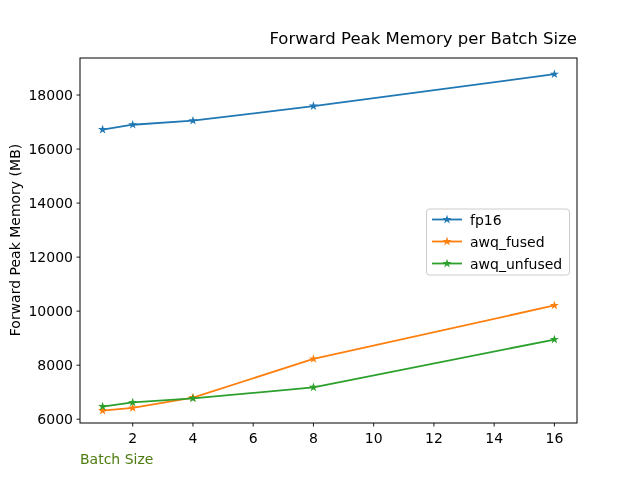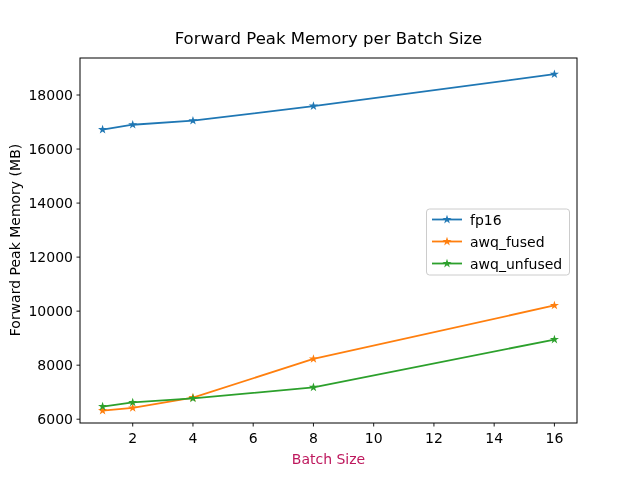--- a/index.html
+++ b/index.html
@@ -13,7 +13,7 @@
   }
   .chart-title{
     position:absolute;left:80px;top:30px;width:497px;
-    text-align:center;font-size:16.5px;color:#000000;line-height:1.15;
+    text-align:right;font-size:16.5px;color:#000000;line-height:1.15;
   }
   .x-label{
     position:absolute;left:80px;top:452px;width:497px;

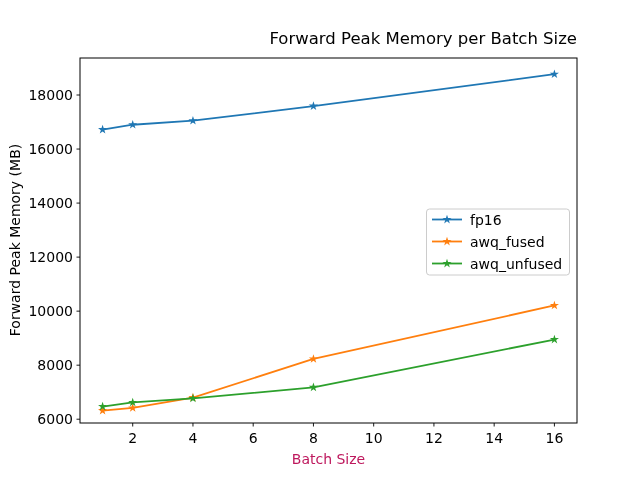--- a/index.html
+++ b/index.html
@@ -17,7 +17,7 @@
   }
   .x-label{
     position:absolute;left:80px;top:452px;width:497px;
-    text-align:center;font-size:14px;color:#be185d;line-height:1.0;
+    font-size:14px;color:#4d7c0f;line-height:1.0;
   }
   .y-label{
     position:absolute;left:15px;top:240px;width:0;height:0;

